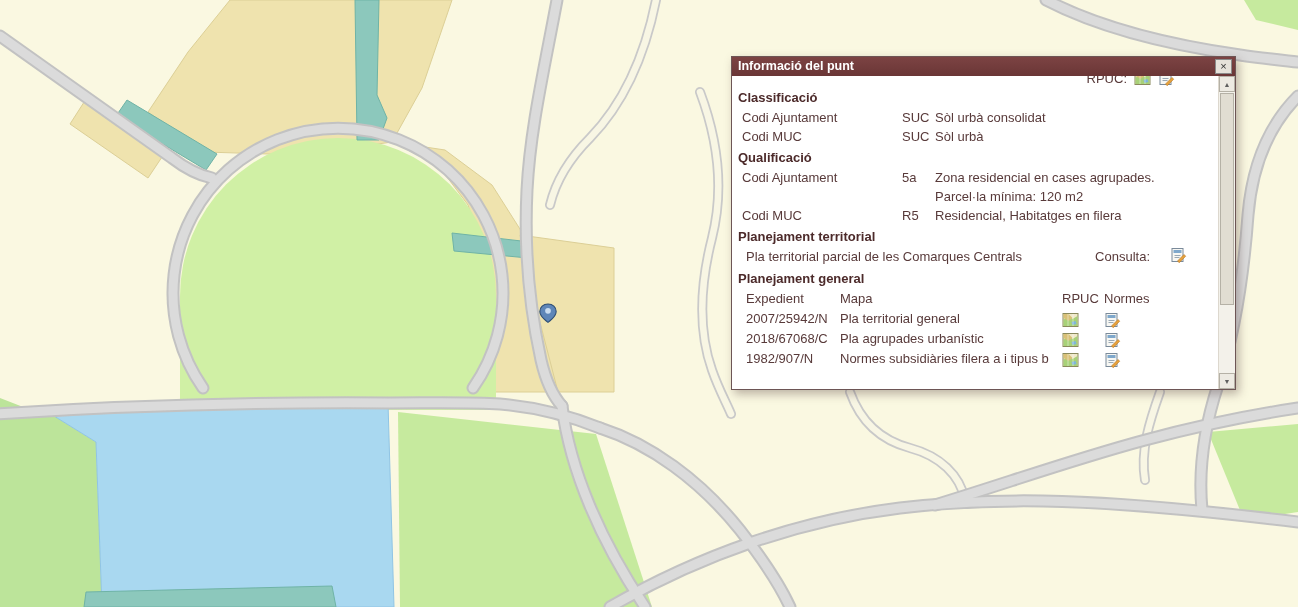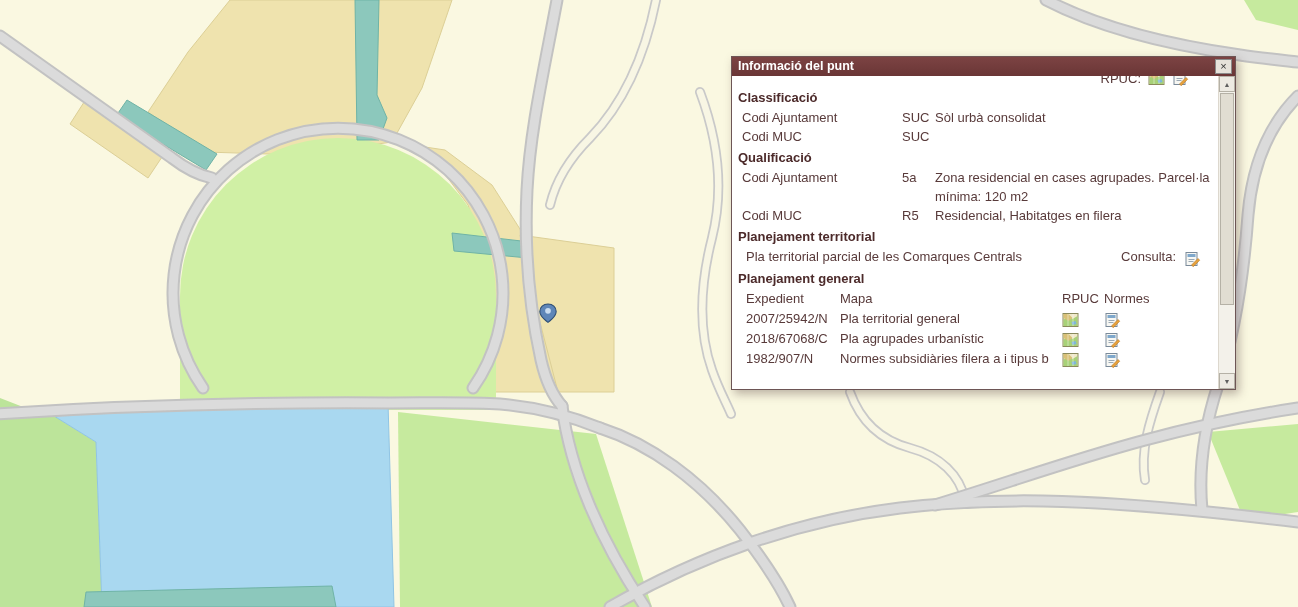--- a/index.html
+++ b/index.html
@@ -19,7 +19,7 @@
                  justify-content:center; cursor:pointer; padding:0; font-family:"Liberation Sans",sans-serif; }
   .popup-body { position:relative; flex:1; overflow:hidden; background:#fff;
                 color:#583A3A; font-size:13px; }
-  .content { position:absolute; left:0; top:0; right:6px; padding:0 4px 0 6px; }
+  .content { position:absolute; left:0; top:0; right:20px; padding:0 4px 0 6px; }
 
   .clip-row { display:flex; justify-content:flex-end; align-items:center; gap:7px;
               height:16px; margin-top:-6px; padding-right:36px; overflow:hidden; }

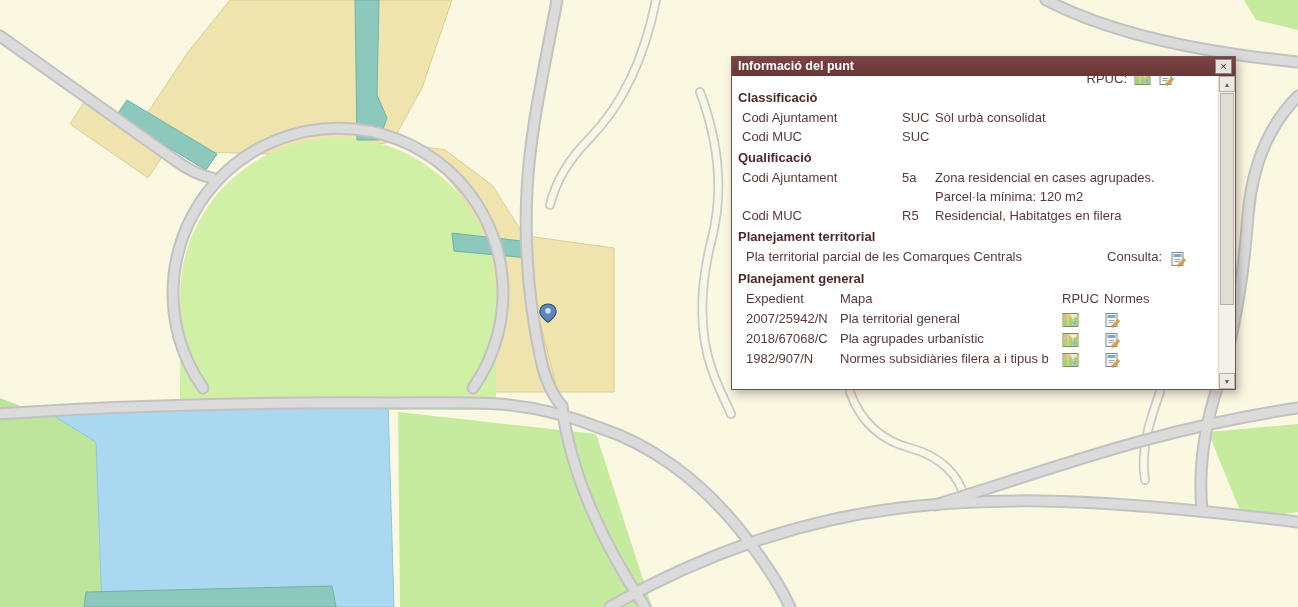--- a/index.html
+++ b/index.html
@@ -171,6 +171,7 @@
         <div class="kv">
           <span>Codi MUC</span>
           <span>SUC</span>
+          <span>Sòl urbà</span>
         </div>
 
         <div class="sec">Qualificació</div>

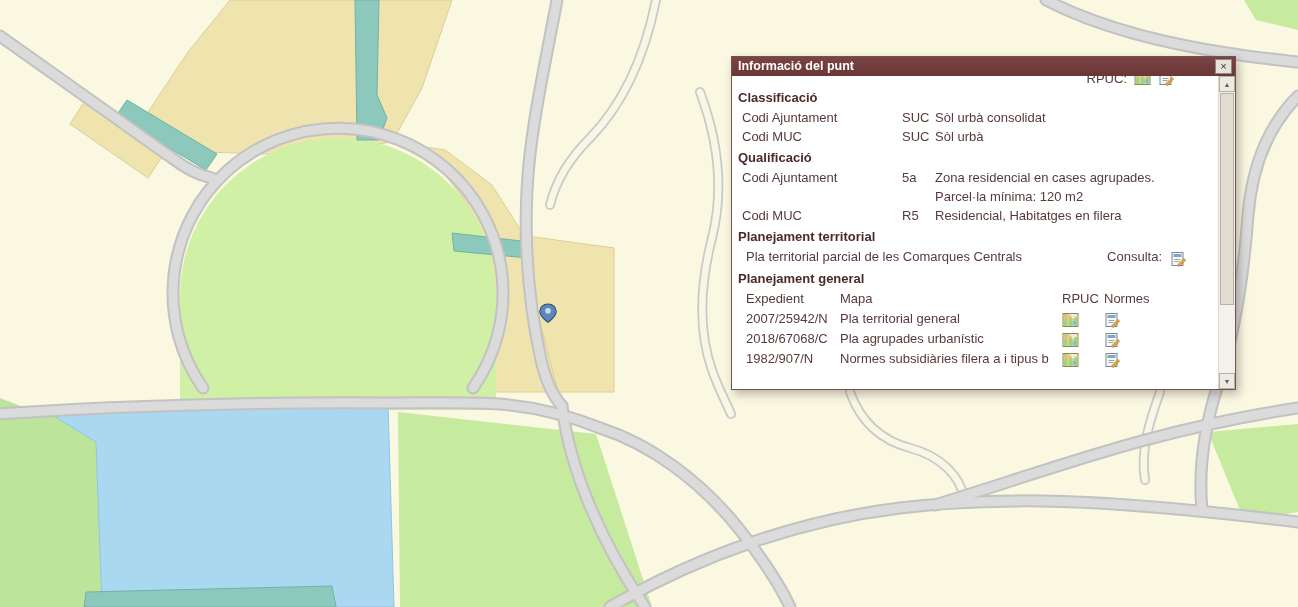--- a/index.html
+++ b/index.html
@@ -26,7 +26,7 @@
   .sec { font-weight:bold; color:#4C2A2A; line-height:20px; margin-top:2px; }
   .kv  { display:grid; grid-template-columns:160px 33px 1fr; padding-left:4px;
          line-height:19px; padding-right:4px; }
-  .terr-row { display:flex; align-items:flex-end; gap:8px; line-height:20px;
+  .terr-row { display:flex; align-items:flex-start; gap:20px; line-height:20px;
               padding-left:8px; padding-right:24px; }
   .consulta { margin-left:auto; }
   .tbl-header, .tbl-row { display:grid; grid-template-columns:94px 222px 42px 48px 1fr;

